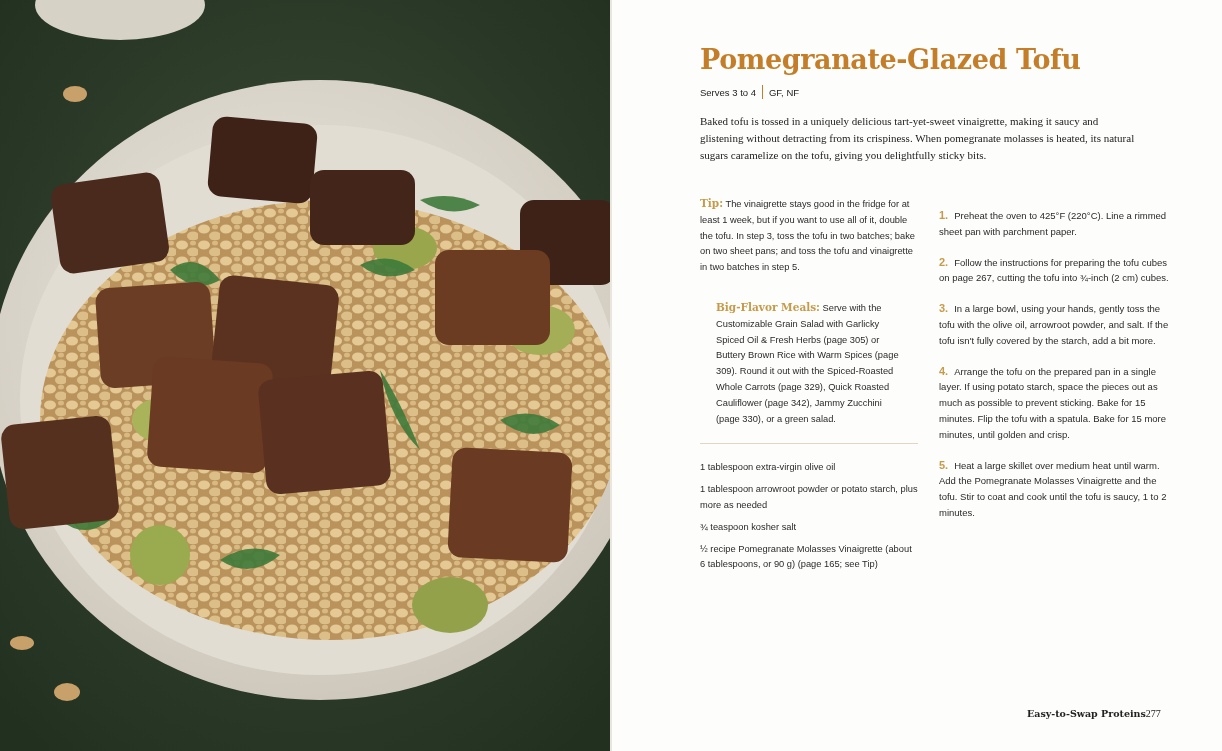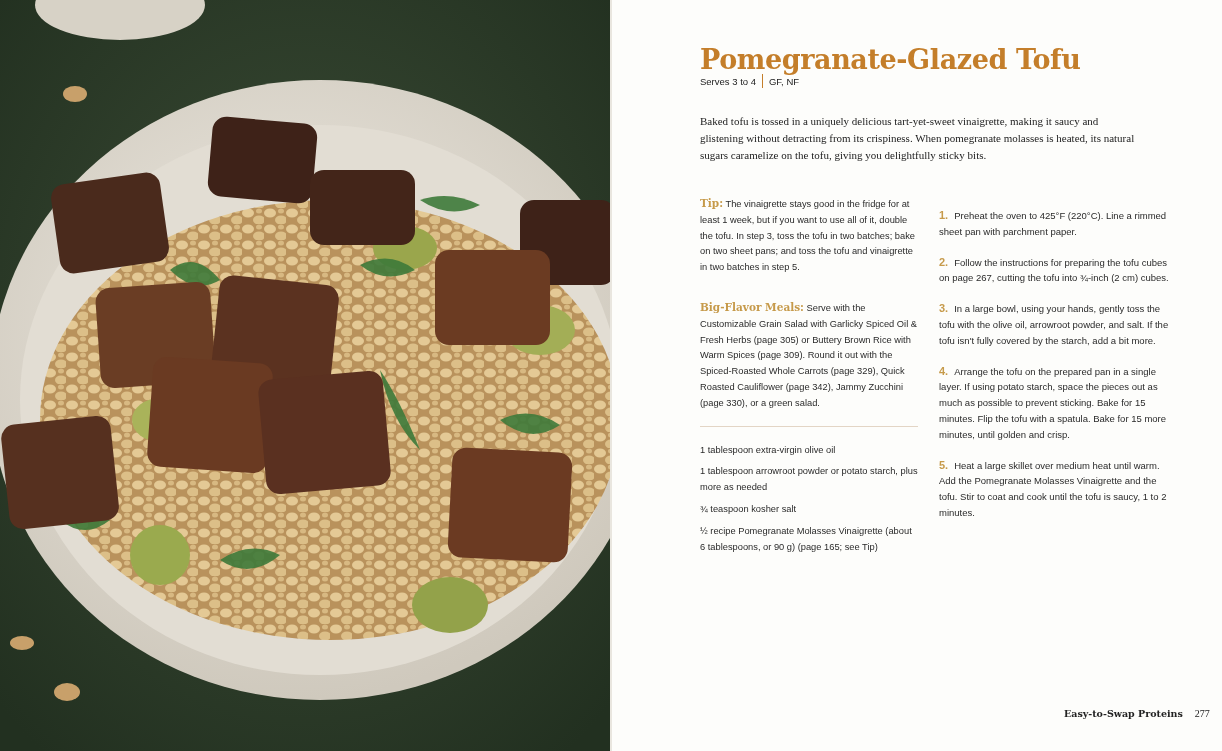--- a/index.html
+++ b/index.html
@@ -9,7 +9,7 @@
   .gutter { position:absolute; left:610px; top:0; width:2px; height:751px; background:#e9e6df; }
   .page { position:absolute; left:612px; top:0; width:652px; height:751px; background:#fdfdfb; }
   .title { position:absolute; left:88px; top:44px; font-family:"DejaVu Serif", serif; font-weight:bold; font-size:27px; color:#c47e2a; letter-spacing:-0.4px; white-space:nowrap; }
-  .meta { position:absolute; left:88px; top:74px; font-size:9.5px; color:#222; display:flex; align-items:center; }
+  .meta { position:absolute; left:88px; top:85px; font-size:9.5px; color:#222; display:flex; align-items:center; }
   .meta .sep { display:inline-block; width:1px; height:14px; background:#c47e2a; margin:0 6px; }
   .intro { position:absolute; left:88px; top:113px; width:440px; font-family:"Liberation Serif", serif; font-size:11px; line-height:17px; color:#222; }
   .col-left { position:absolute; left:88px; top:196px; width:218px; font-size:9.3px; line-height:15.8px; color:#2a2a2a; }

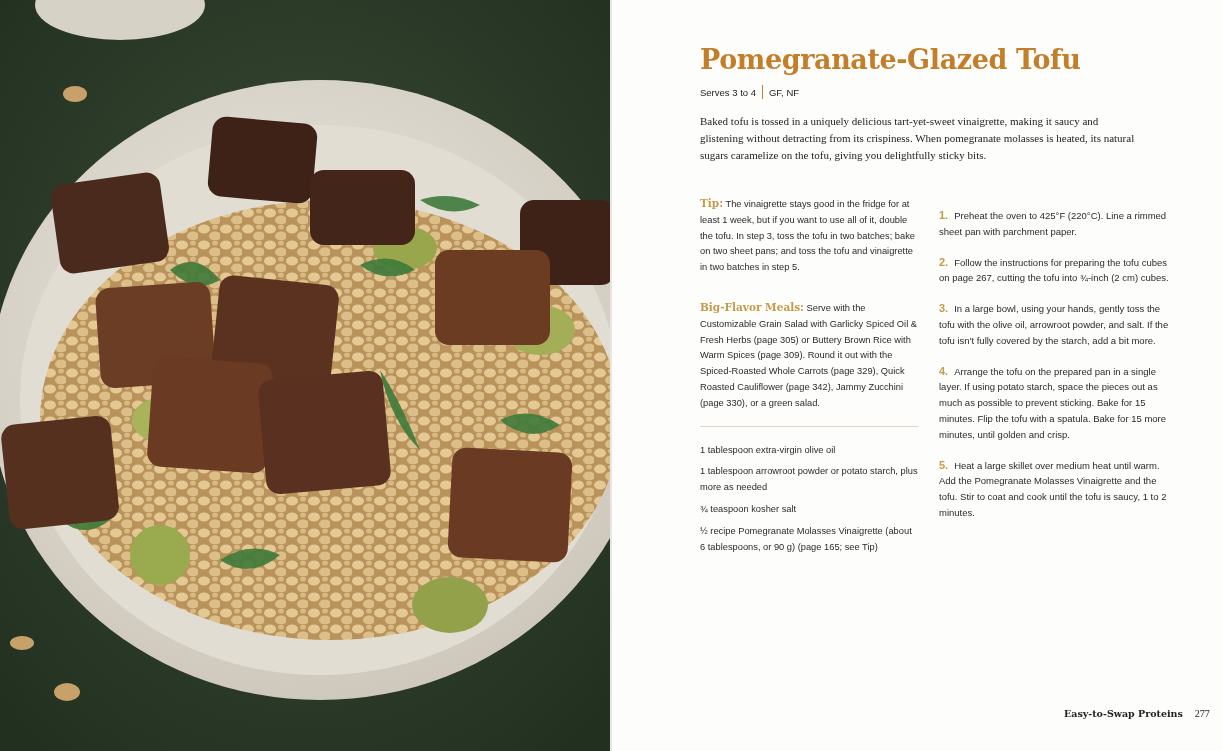--- a/index.html
+++ b/index.html
@@ -15,7 +15,7 @@
   .col-left { position:absolute; left:88px; top:196px; width:218px; font-size:9.3px; line-height:15.8px; color:#2a2a2a; }
   .lbl { font-family:"DejaVu Serif", serif; font-weight:bold; color:#c69a4a; font-size:10.5px; }
   .tip { margin:0 0 24px 0; }
-  .flavor { margin:0; }
+  .flavor { margin:16px; }
   .rule { border-top:1px solid #e3d5c5; margin:14px 0 16px 0; width:218px; }
   .ing { margin:0 0 6px 0; }
   .col-right { position:absolute; left:327px; top:196px; width:236px; font-size:9.5px; line-height:15.8px; color:#2a2a2a; }

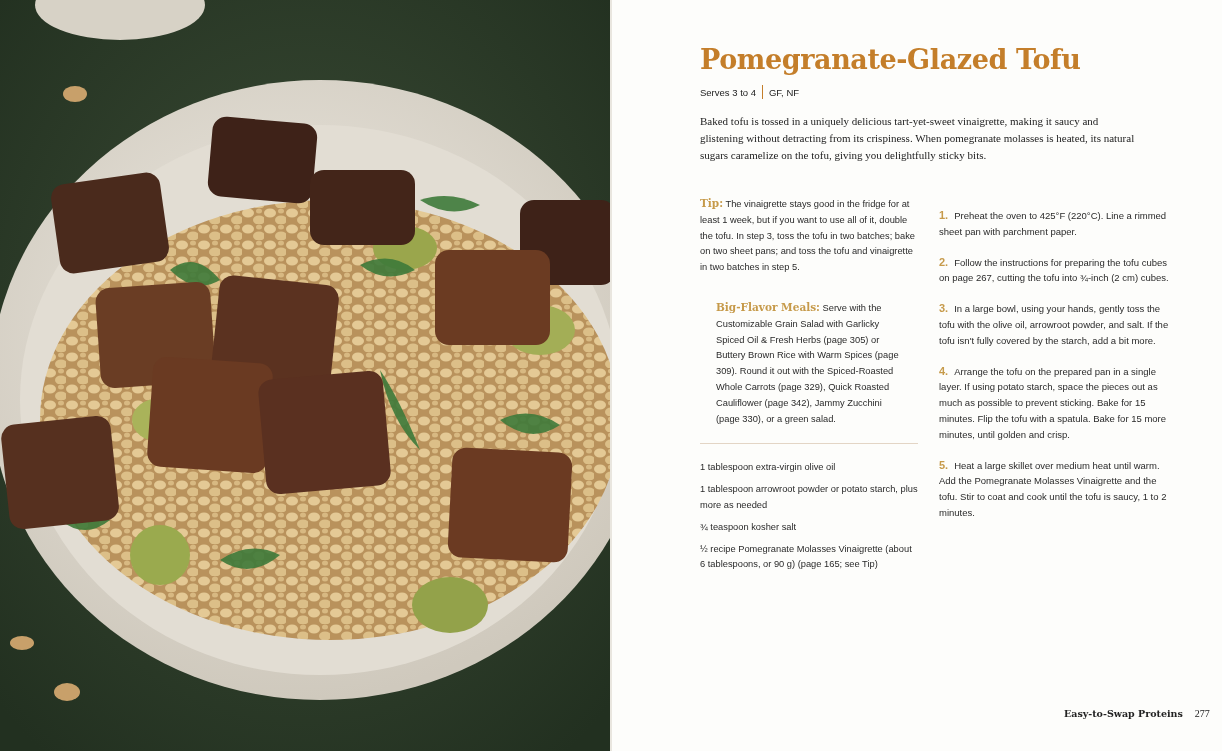--- a/index.html
+++ b/index.html
@@ -21,7 +21,7 @@
   .col-right { position:absolute; left:327px; top:196px; width:236px; font-size:9.5px; line-height:15.8px; color:#2a2a2a; }
   .step { margin:12px 0 15px 0; }
   .step .num { font-weight:bold; color:#c69a4a; font-size:11px; margin-right:6px; }
-  .footer { position:absolute; left:415px; top:708px; font-size:10px; color:#222; display:flex; gap:12px;margin-left:37px; }
+  .footer { position:absolute; left:415px; top:708px; font-size:10px; color:#222; display:flex; gap:0; }
   .footer .section { font-family:"DejaVu Serif", serif; font-weight:bold; font-size:9.5px; }
   .footer .pg { font-family:"Liberation Serif", serif; }
 </style>

